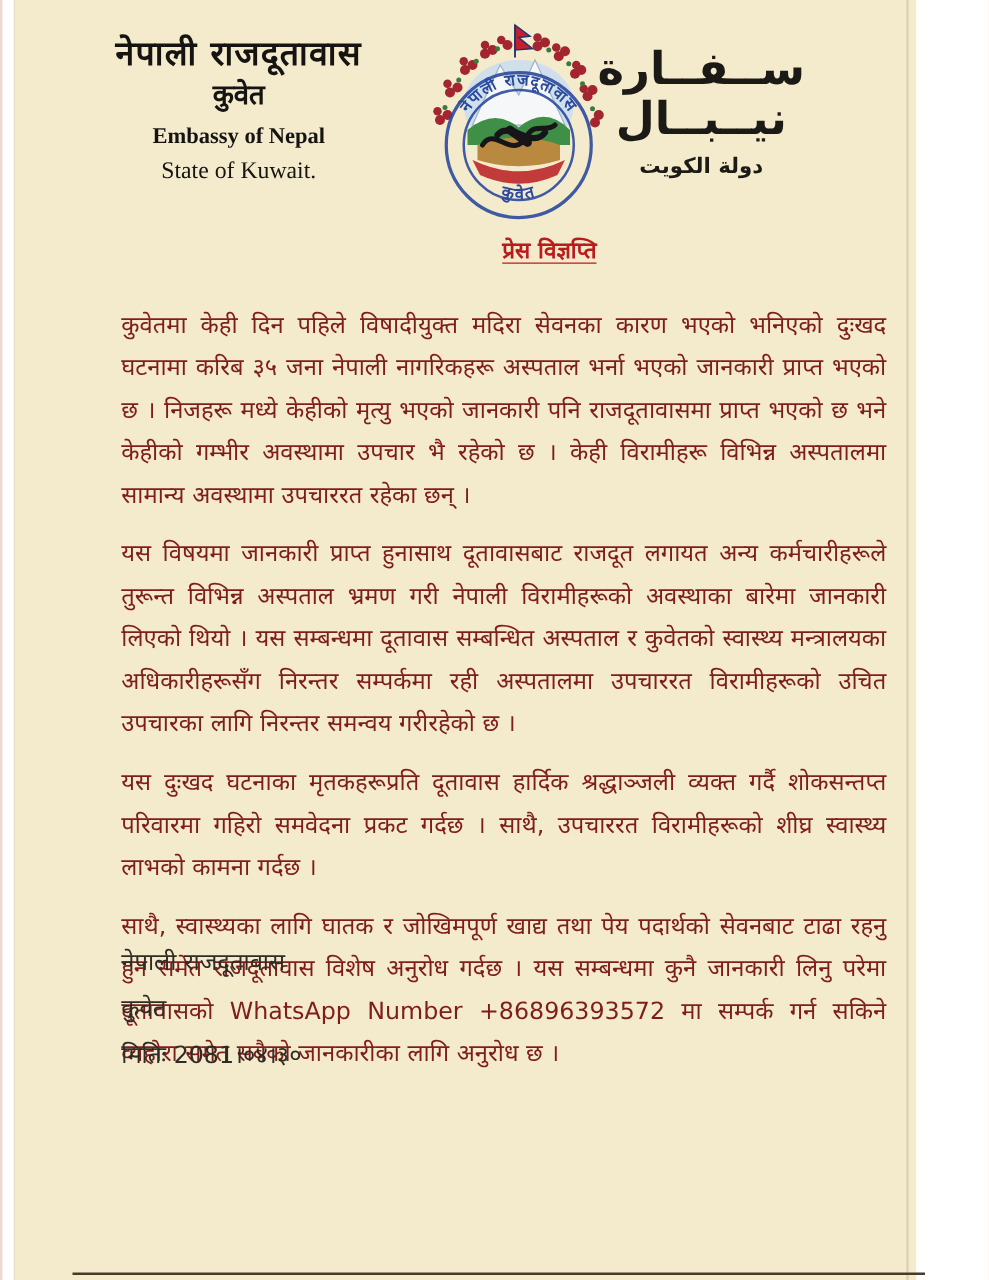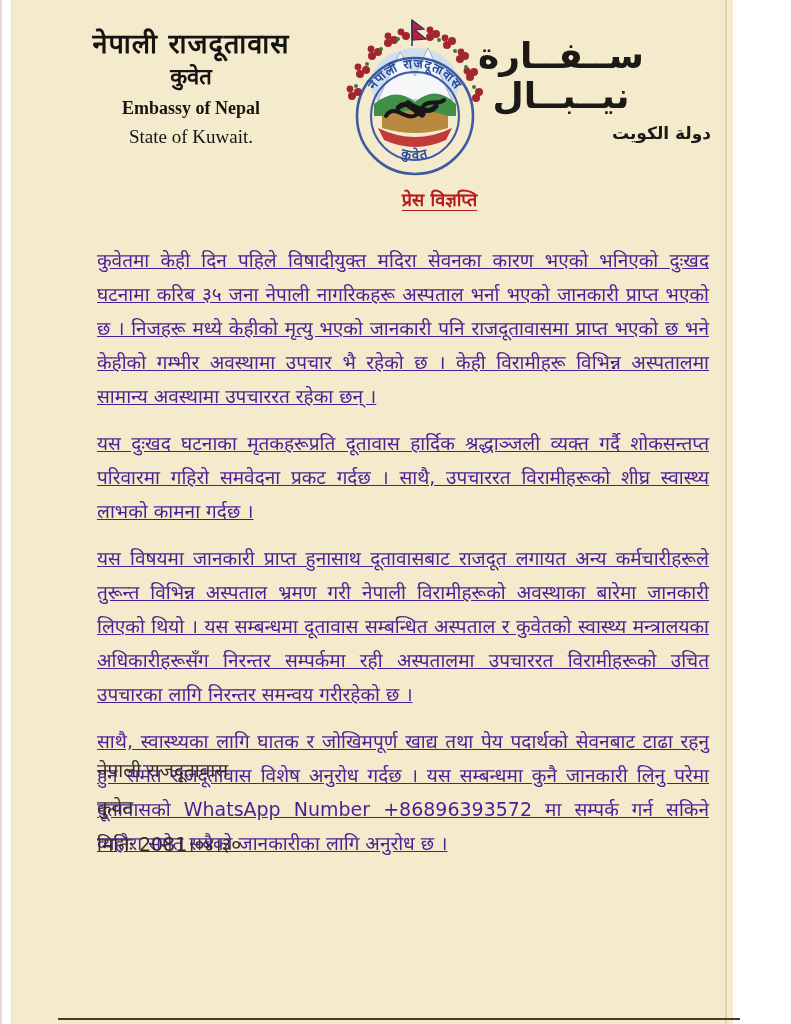--- a/index.html
+++ b/index.html
@@ -44,7 +44,7 @@
     text-align: center; direction: rtl; color: #1c1a16;
   }
   .hr-ar-title { font-size: 36px; font-weight: 700; line-height: 40px; }
-  .hr-ar-sub   { font-size: 17px; font-weight: 700; line-height: 26px; margin-top: 4px; text-align: right; }
+  .hr-ar-sub   { font-size: 17px; font-weight: 700; line-height: 26px; margin-top: 4px; }
   
   .emblem { position: absolute; left: 338px; top: 12px; width: 154px; height: 166px; }
   

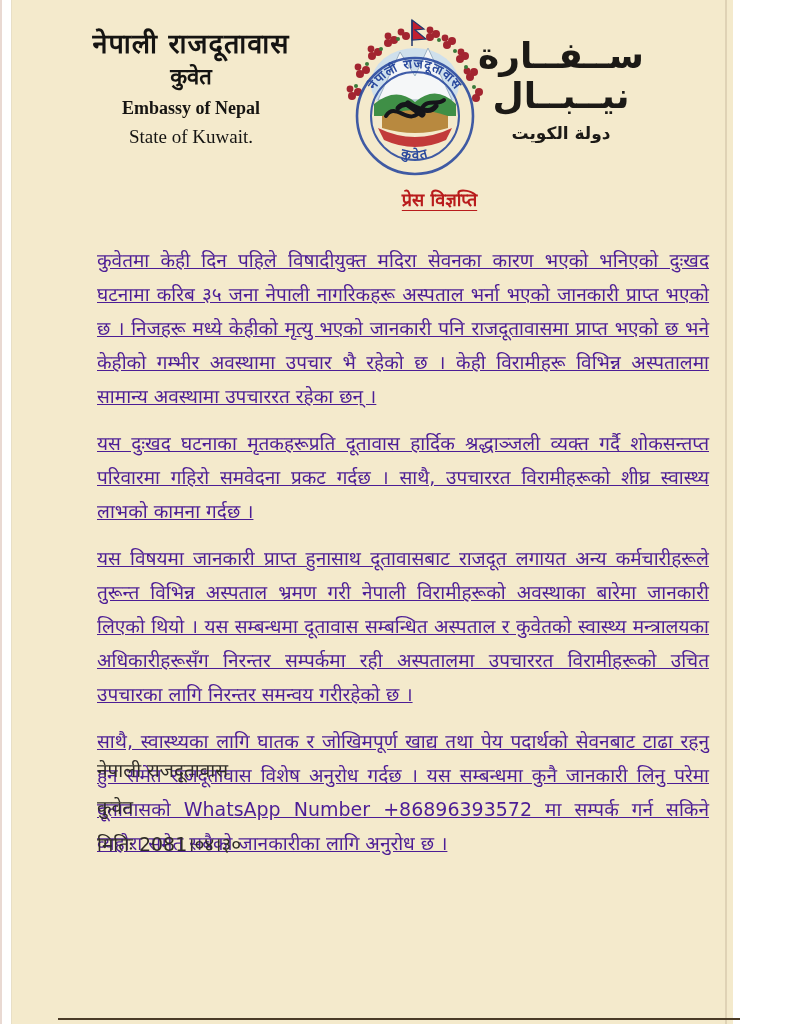--- a/index.html
+++ b/index.html
@@ -58,8 +58,7 @@
   .doc-body {
     position: absolute; left: 97px; top: 243px; width: 612px;
     font-size: 19px; line-height: 34px; text-align: justify;
-    color: #4c1d95;
-    text-decoration: underline;
+    color: #7f1d1d;
   }
   .doc-body p { margin: 0 0 13px 0; }
   .signature {

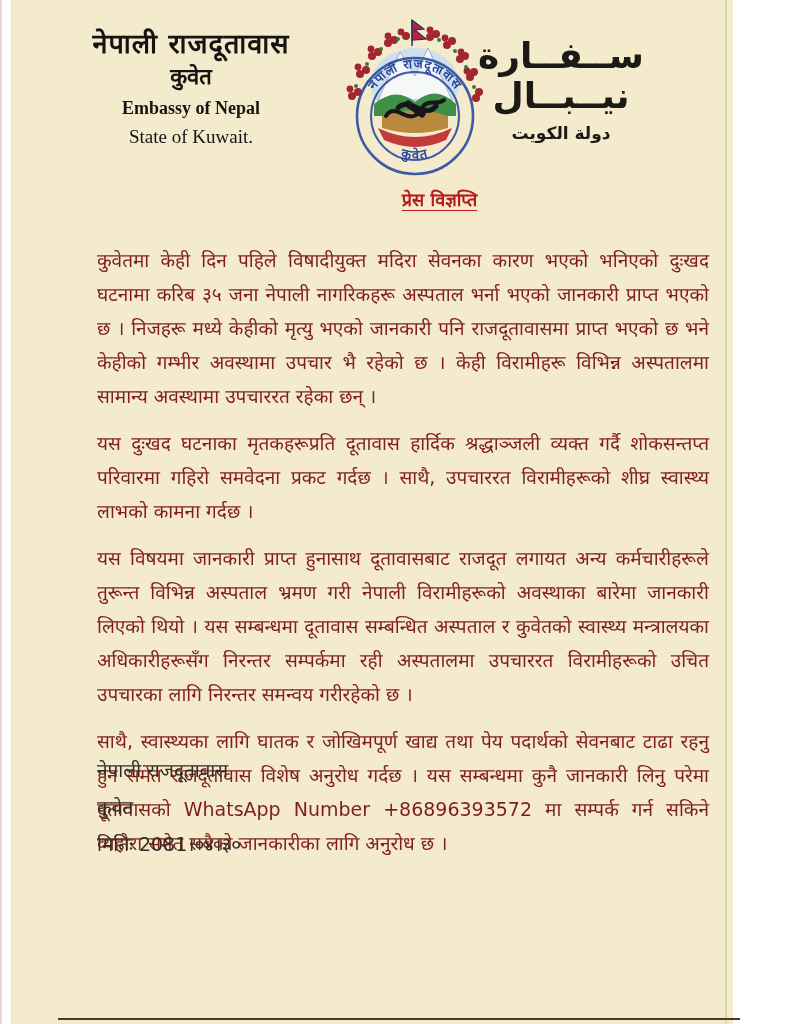--- a/index.html
+++ b/index.html
@@ -194,8 +194,8 @@
 
   <div class="doc-body">
     <p>कुवेतमा केही दिन पहिले विषादीयुक्त मदिरा सेवनका कारण भएको भनिएको दुःखद घटनामा करिब ३५ जना नेपाली नागरिकहरू अस्पताल भर्ना भएको जानकारी प्राप्त भएको छ । निजहरू मध्ये केहीको मृत्यु भएको जानकारी पनि राजदूतावासमा प्राप्त भएको छ भने केहीको गम्भीर अवस्थामा उपचार भै रहेको छ । केही विरामीहरू विभिन्न अस्पतालमा सामान्य अवस्थामा उपचाररत रहेका छन् ।</p>
+    <p>यस विषयमा जानकारी प्राप्त हुनासाथ दूतावासबाट राजदूत लगायत अन्य कर्मचारीहरूले तुरून्त विभिन्न अस्पताल भ्रमण गरी नेपाली विरामीहरूको अवस्थाका बारेमा जानकारी लिएको थियो । यस सम्बन्धमा दूतावास सम्बन्धित अस्पताल र कुवेतको स्वास्थ्य मन्त्रालयका अधिकारीहरूसँग निरन्तर सम्पर्कमा रही अस्पतालमा उपचाररत विरामीहरूको उचित उपचारका लागि निरन्तर समन्वय गरीरहेको छ ।</p>
     <p>यस दुःखद घटनाका मृतकहरूप्रति दूतावास हार्दिक श्रद्धाञ्जली व्यक्त गर्दै शोकसन्तप्त परिवारमा गहिरो समवेदना प्रकट गर्दछ । साथै, उपचाररत विरामीहरूको शीघ्र स्वास्थ्य लाभको कामना गर्दछ ।</p>
-    <p>यस विषयमा जानकारी प्राप्त हुनासाथ दूतावासबाट राजदूत लगायत अन्य कर्मचारीहरूले तुरून्त विभिन्न अस्पताल भ्रमण गरी नेपाली विरामीहरूको अवस्थाका बारेमा जानकारी लिएको थियो । यस सम्बन्धमा दूतावास सम्बन्धित अस्पताल र कुवेतको स्वास्थ्य मन्त्रालयका अधिकारीहरूसँग निरन्तर सम्पर्कमा रही अस्पतालमा उपचाररत विरामीहरूको उचित उपचारका लागि निरन्तर समन्वय गरीरहेको छ ।</p>
     <p>साथै, स्वास्थ्यका लागि घातक र जोखिमपूर्ण खाद्य तथा पेय पदार्थको सेवनबाट टाढा रहनु हुन समेत राजदूतावास विशेष अनुरोध गर्दछ ।  यस सम्बन्धमा कुनै जानकारी लिनु परेमा दूतावासको WhatsApp Number +86896393572 मा सम्पर्क गर्न सकिने व्यहोरा समेत सबैको जानकारीका लागि अनुरोध छ ।</p>
   </div>
 

